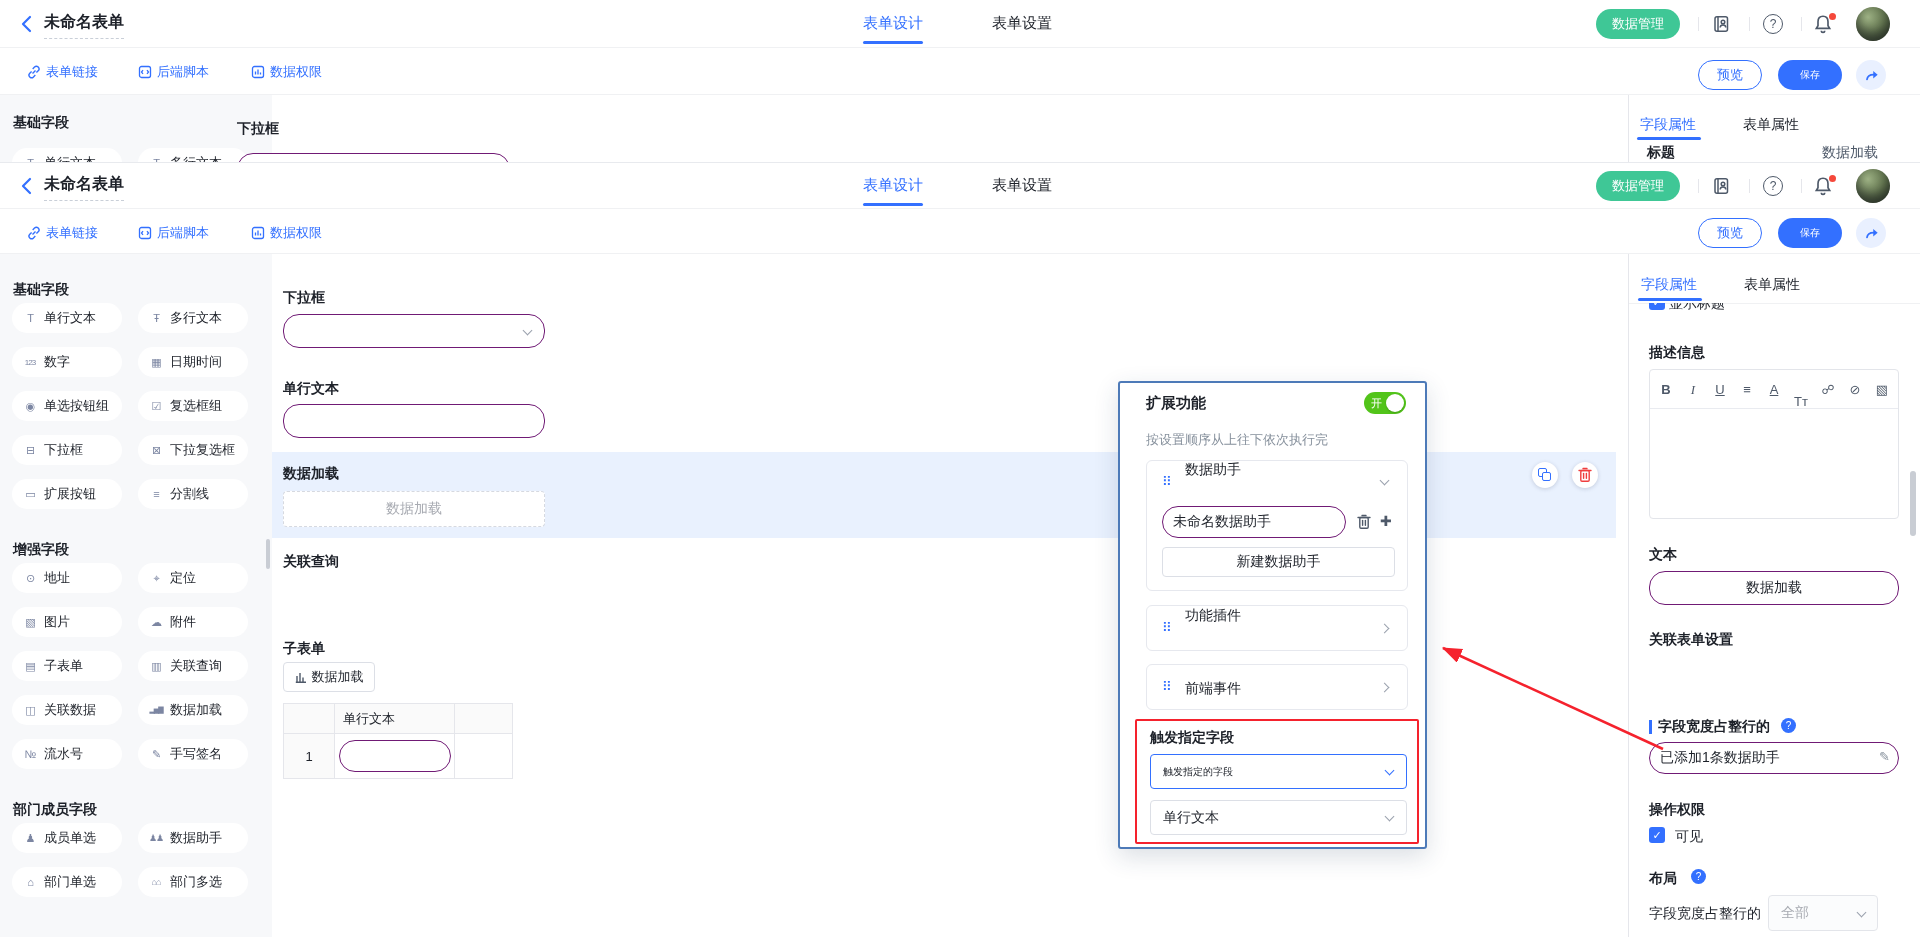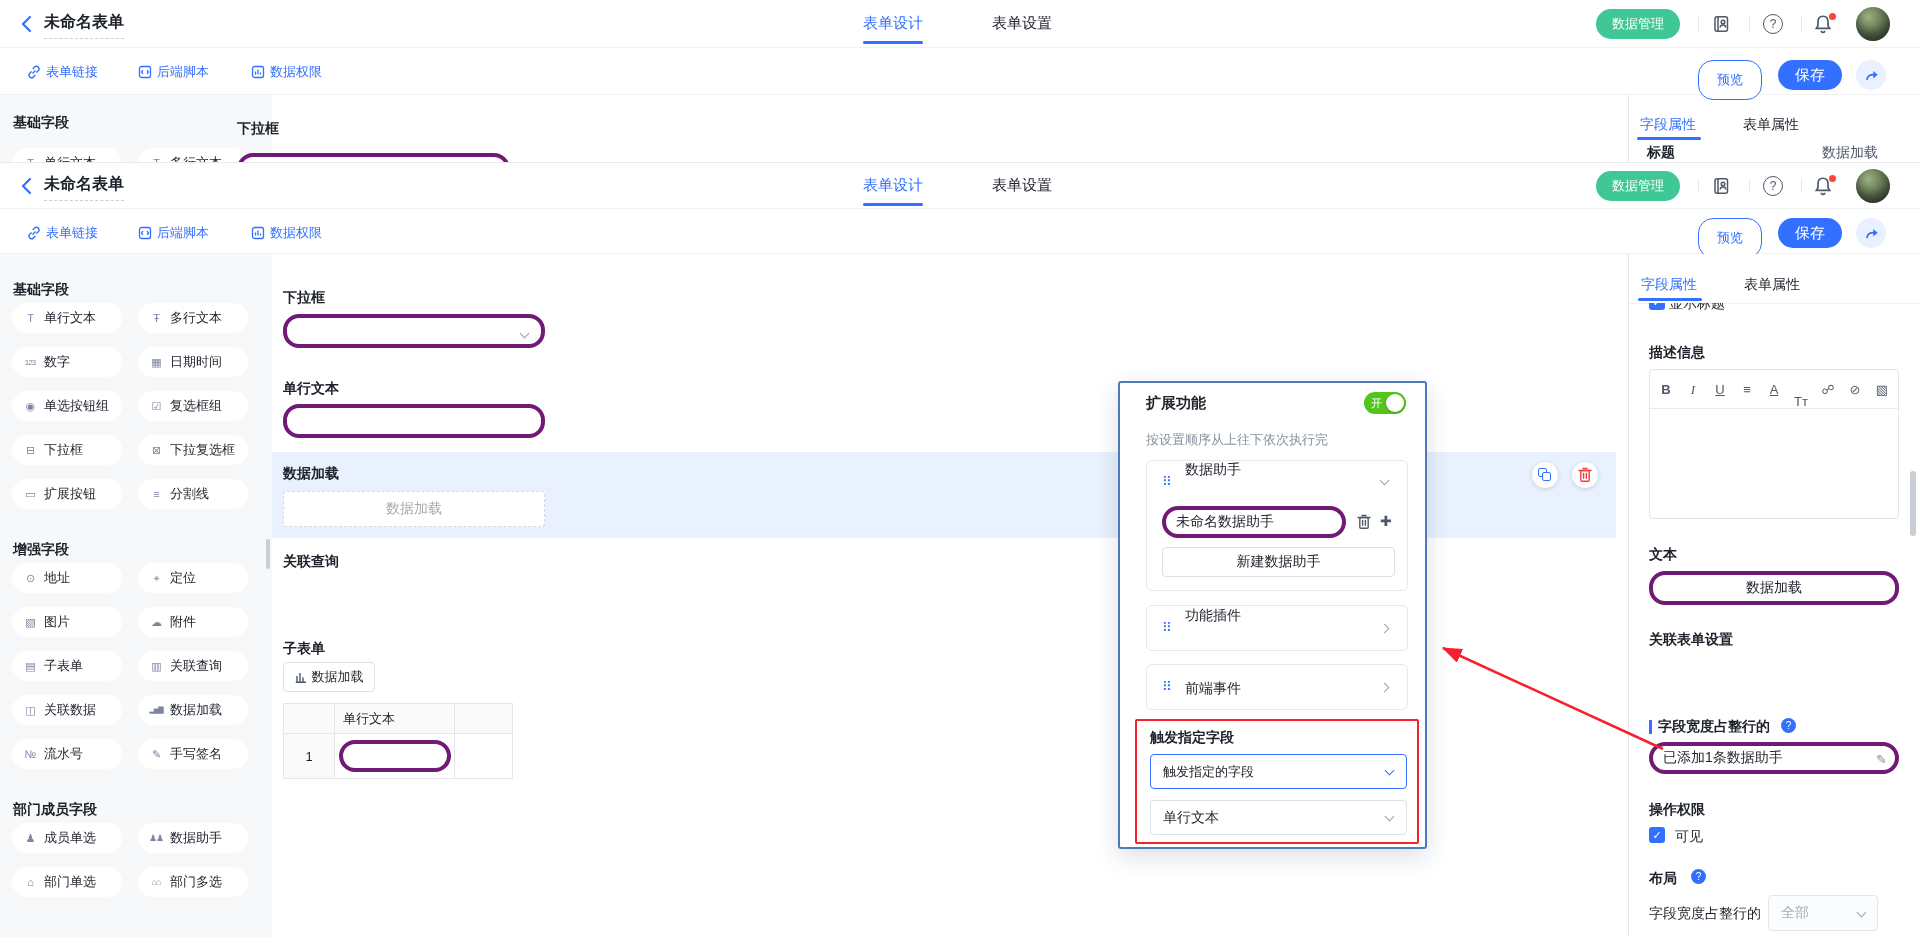--- a/index.html
+++ b/index.html
@@ -18,7 +18,7 @@
   .tab.active{color:var(--accent)}
   .tabline{position:absolute;height:3px;border-radius:2px;background:var(--accent)}
   .pillbtn{position:absolute;width:84px;height:30px;border-radius:15px;background:var(--green);color:#fff;font-size:13px;display:flex;align-items:center;justify-content:center}
-  .btn-outline{position:absolute;width:64px;height:40px;border-radius:15px;border:1px solid var(--accent);color:var(--accent);background:#fff;font-size:13px;display:flex;align-items:center;justify-content:center}
+  .btn-outline{position:absolute;width:64px;height:30px;border-radius:15px;border:1px solid var(--accent);color:var(--accent);background:#fff;font-size:13px;display:flex;align-items:center;justify-content:center}
   .btn-primary{position:absolute;width:64px;height:30px;border-radius:15px;background:var(--accent);color:#fff;font-size:15px;display:flex;align-items:center;justify-content:center}
   .circle-btn{position:absolute;width:30px;height:30px;border-radius:50%;background:#e9f0ff;display:flex;align-items:center;justify-content:center}
   .avatar{position:absolute;width:34px;height:34px;border-radius:50%;background:radial-gradient(circle at 35% 30%,#9db184,#5c6e49 55%,#2c3a22);box-shadow:inset 0 -8px 10px rgba(20,20,30,.45)}

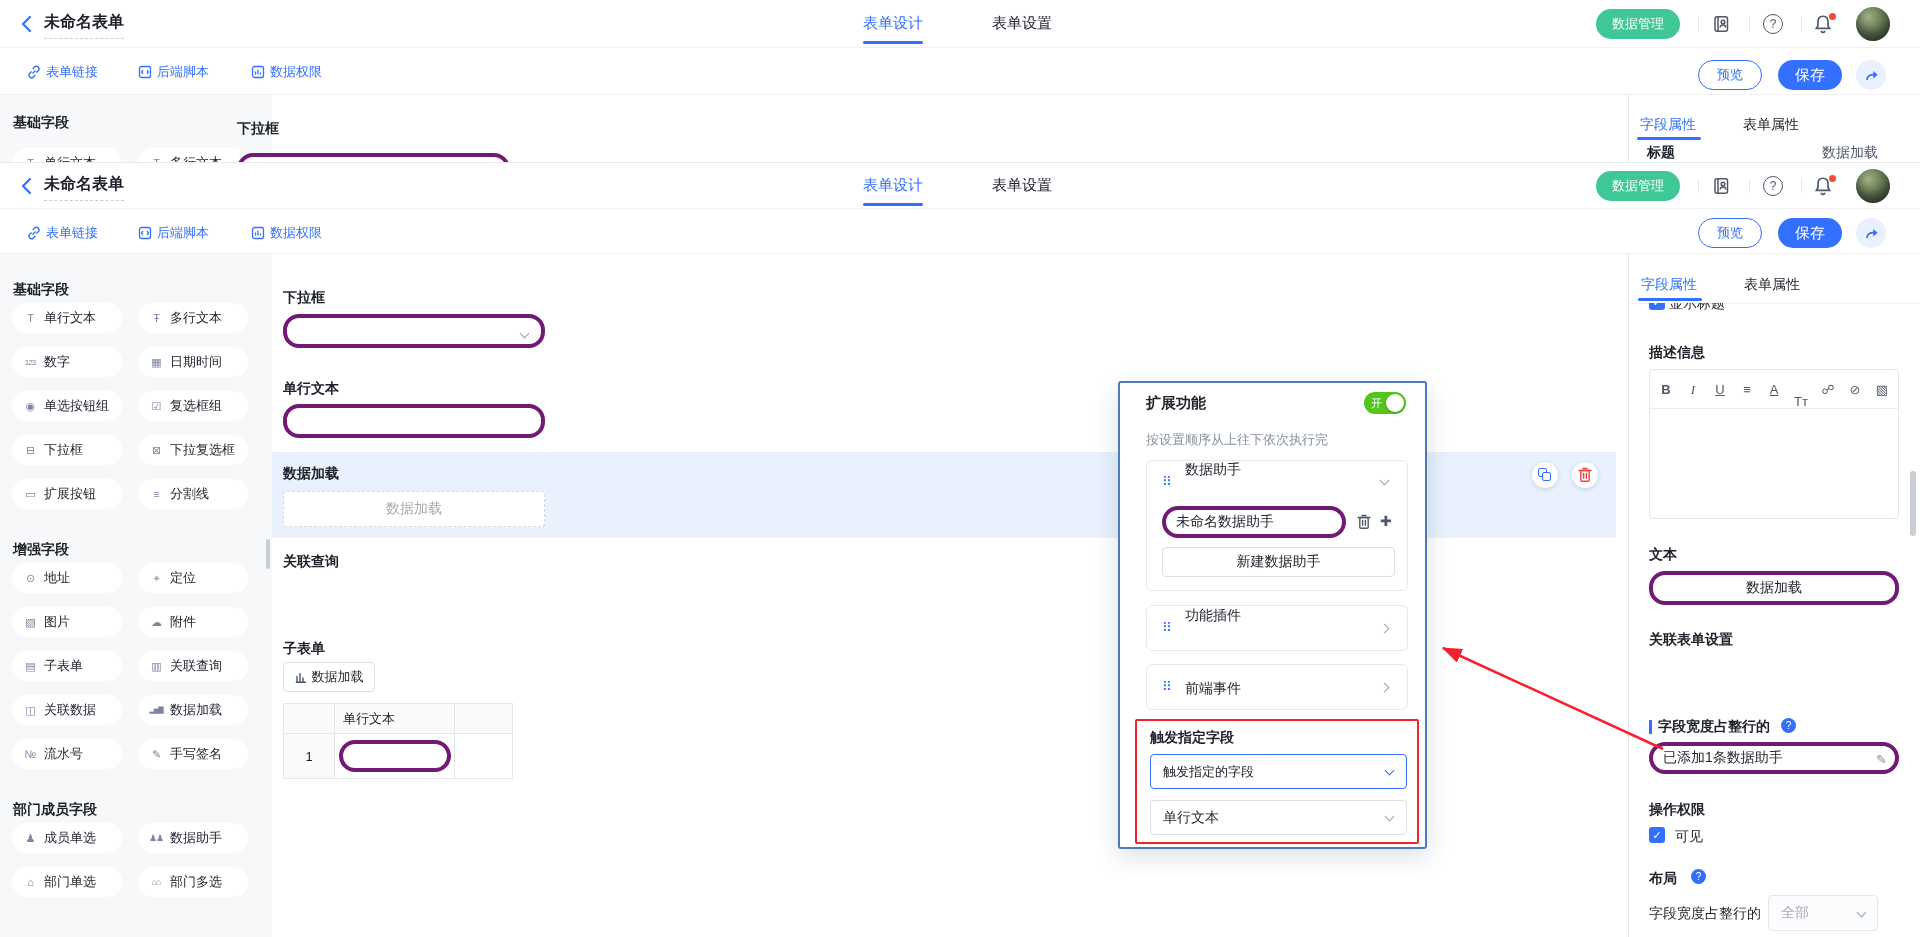--- a/index.html
+++ b/index.html
@@ -19,7 +19,7 @@
   .tabline{position:absolute;height:3px;border-radius:2px;background:var(--accent)}
   .pillbtn{position:absolute;width:84px;height:30px;border-radius:15px;background:var(--green);color:#fff;font-size:13px;display:flex;align-items:center;justify-content:center}
   .btn-outline{position:absolute;width:64px;height:30px;border-radius:15px;border:1px solid var(--accent);color:var(--accent);background:#fff;font-size:13px;display:flex;align-items:center;justify-content:center}
-  .btn-primary{position:absolute;width:64px;height:30px;border-radius:15px;background:var(--accent);color:#fff;font-size:15px;display:flex;align-items:center;justify-content:center}
+  .btn-primary{position:absolute;width:64px;height:30px;border-radius:15px;background:var(--accent);color:#fff;font-size:10px;display:flex;align-items:center;justify-content:center}
   .circle-btn{position:absolute;width:30px;height:30px;border-radius:50%;background:#e9f0ff;display:flex;align-items:center;justify-content:center}
   .avatar{position:absolute;width:34px;height:34px;border-radius:50%;background:radial-gradient(circle at 35% 30%,#9db184,#5c6e49 55%,#2c3a22);box-shadow:inset 0 -8px 10px rgba(20,20,30,.45)}
   .toollink{position:absolute;display:flex;align-items:center;gap:5px;color:var(--accent);font-size:13px;cursor:pointer}

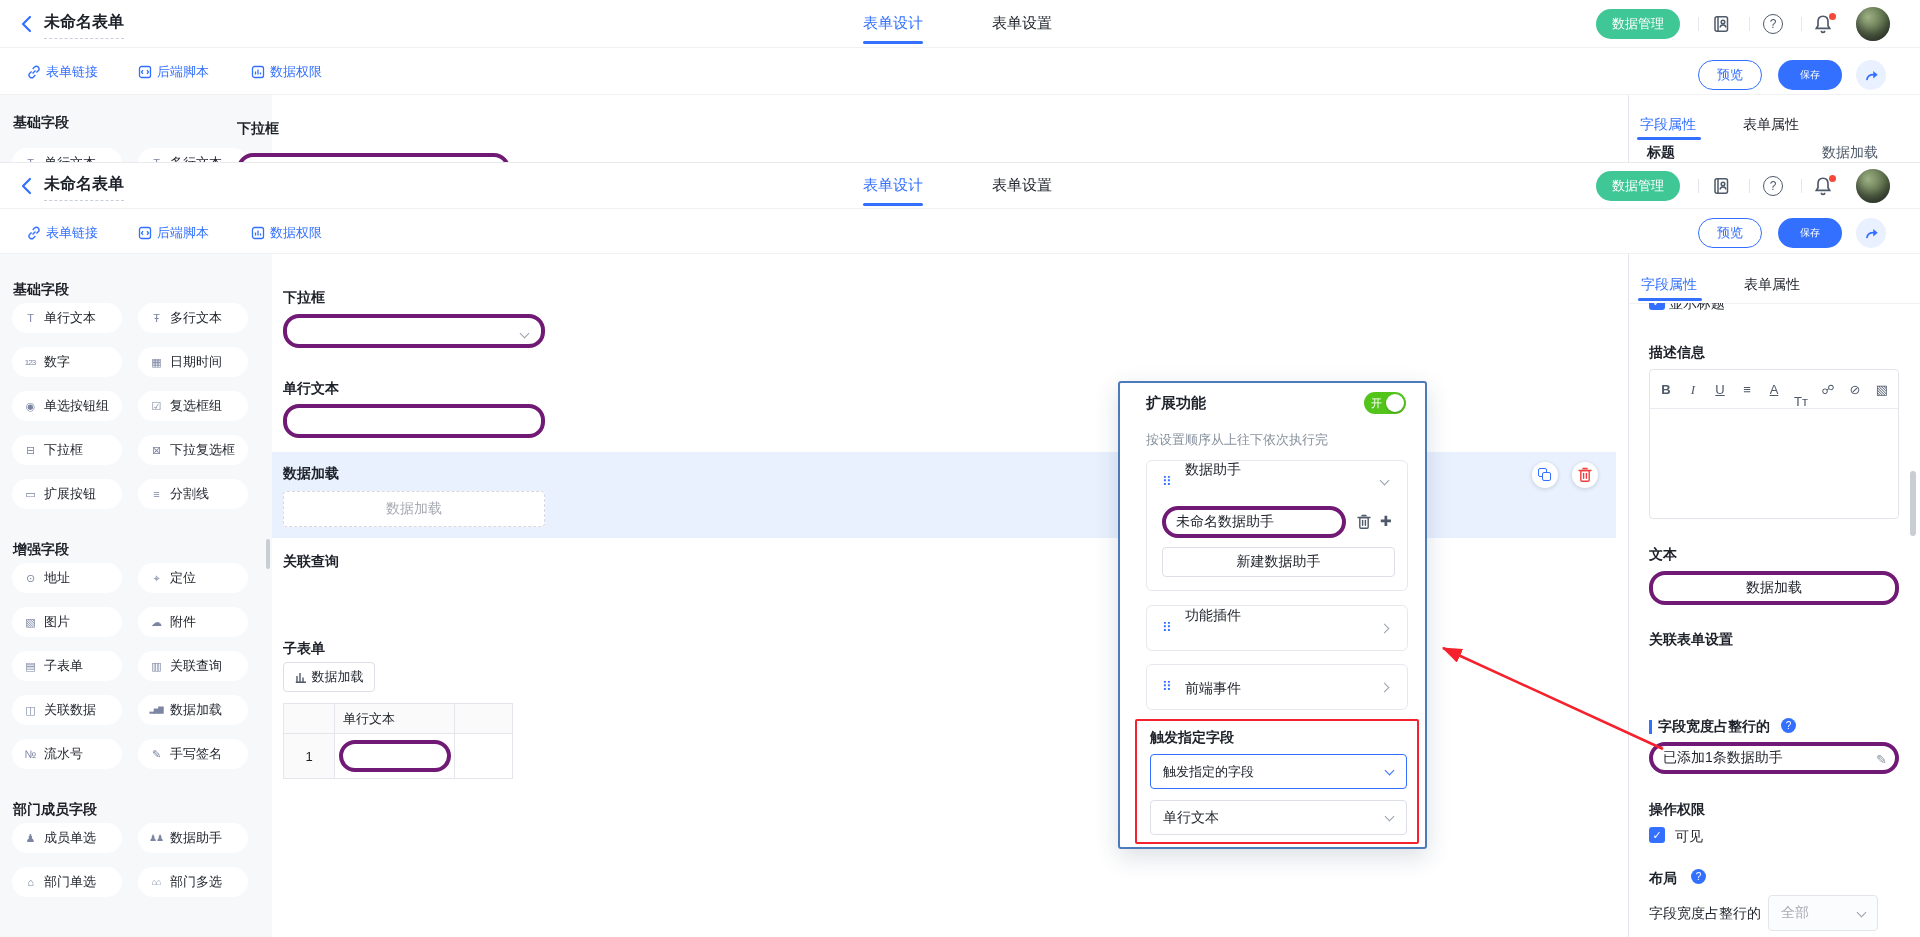--- a/index.html
+++ b/index.html
@@ -27,7 +27,7 @@
   .sideitem{position:absolute;width:110px;height:30px;border-radius:15px;background:#fff;display:flex;align-items:center;padding-left:10px;gap:6px;font-size:13px;color:#1d2129;cursor:pointer}
   .sic{font-size:11px;color:#7c86a2;width:16px;text-align:center;flex:0 0 16px;letter-spacing:-1px}
   .flabel{position:absolute;font-size:14px;font-weight:600;color:#1d2129}
-  .inp{position:absolute;border:4px solid #701a75;border-radius:16px;background:#fff}
+  .inp{position:absolute;border:1px solid #701a75;border-radius:16px;background:#fff}
   .chev{display:inline-block;width:7px;height:7px;border-right:1.6px solid #9aa1ad;border-bottom:1.6px solid #9aa1ad}
   .cd{transform:rotate(45deg)} .cr{transform:rotate(-45deg)}
   .roundicon{position:absolute;width:26px;height:26px;border-radius:50%;background:#fff;box-shadow:0 1px 4px rgba(30,40,70,.18);display:flex;align-items:center;justify-content:center}

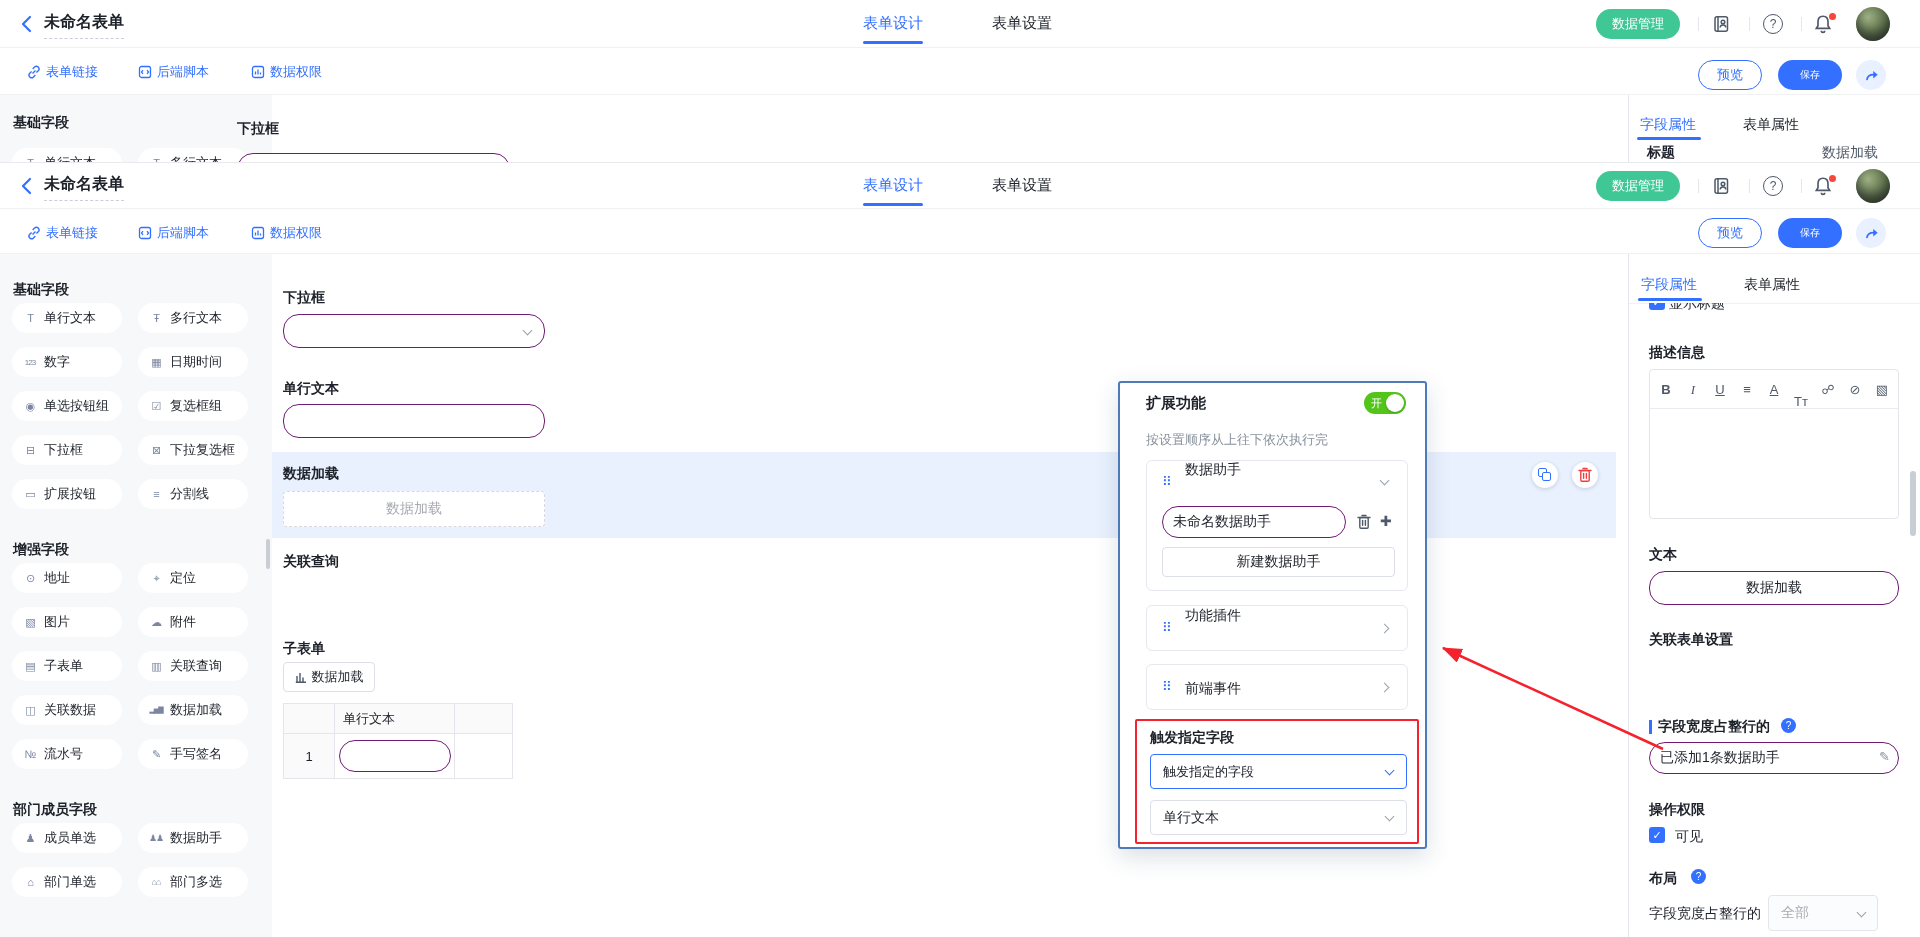--- a/index.html
+++ b/index.html
@@ -454,7 +454,7 @@
 
     <div class="abs" style="left:15px;top:336px;width:284px;height:125px;border:2px solid var(--red);border-radius:2px"></div>
     <span class="abs" style="left:30px;top:346px;font-size:14px;font-weight:700">触发指定字段</span>
-    <div class="abs" style="left:30px;top:371px;width:257px;height:35px;border:1px solid var(--accent);border-radius:4px;display:flex;align-items:center;padding-left:12px;font-size:13px">
+    <div class="abs" style="left:30px;top:371px;width:257px;height:35px;border:1px solid var(--accent);border-radius:4px;display:flex;align-items:center;padding-left:12px;font-size:10px">
         <span>触发指定的字段</span>
         <span class="chev cd" style="position:absolute;right:13px;top:12px;border-color:var(--accent)"></span>
       </div>

